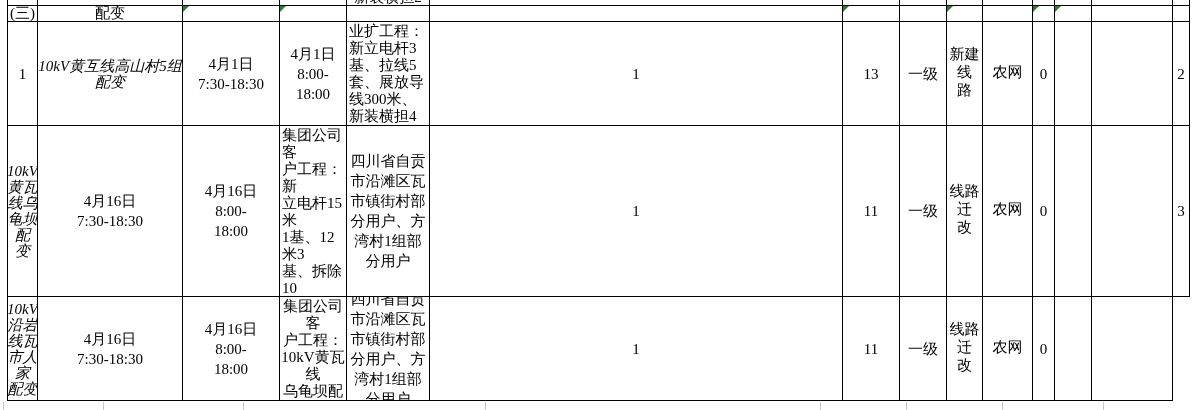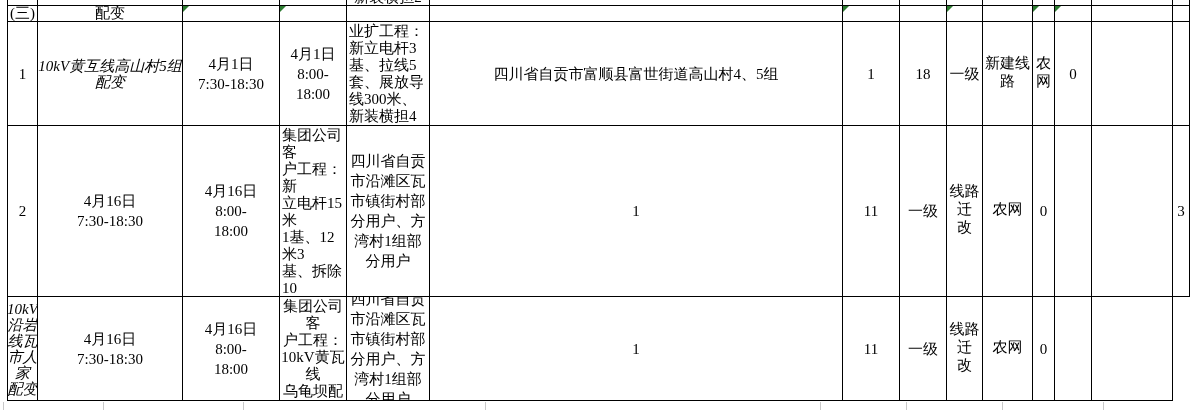--- a/index.html
+++ b/index.html
@@ -124,7 +124,6 @@
 套、展放导
 线300米、
 新装横担4</div>
-    <div class="c">四川省自贡市富顺县富世街道高山村4、5组</div>
     <div class="c">1</div>
     <div class="c">18</div>
     <div class="c">一级</div>

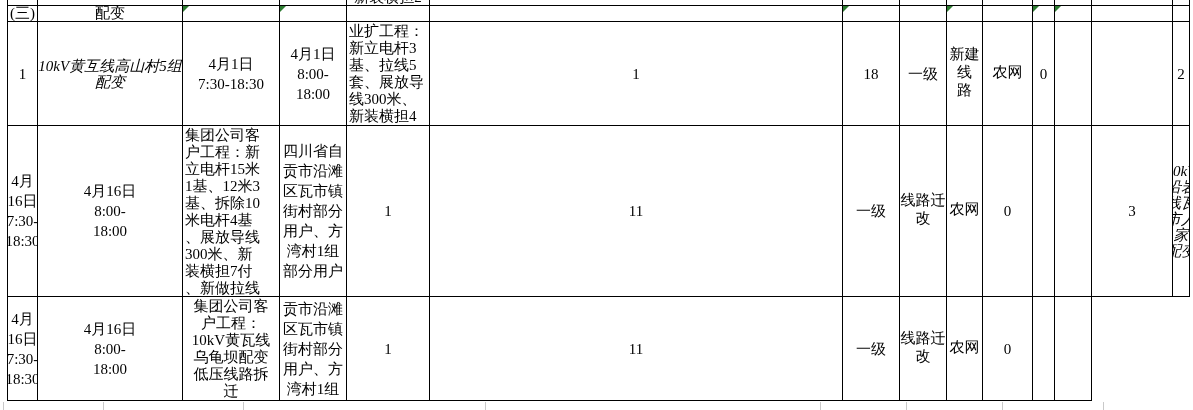--- a/index.html
+++ b/index.html
@@ -125,7 +125,7 @@
 线300米、
 新装横担4</div>
     <div class="c">1</div>
-    <div class="c">18</div>
+    <div class="c">13</div>
     <div class="c">一级</div>
     <div class="c cat">新建线
 路</div>

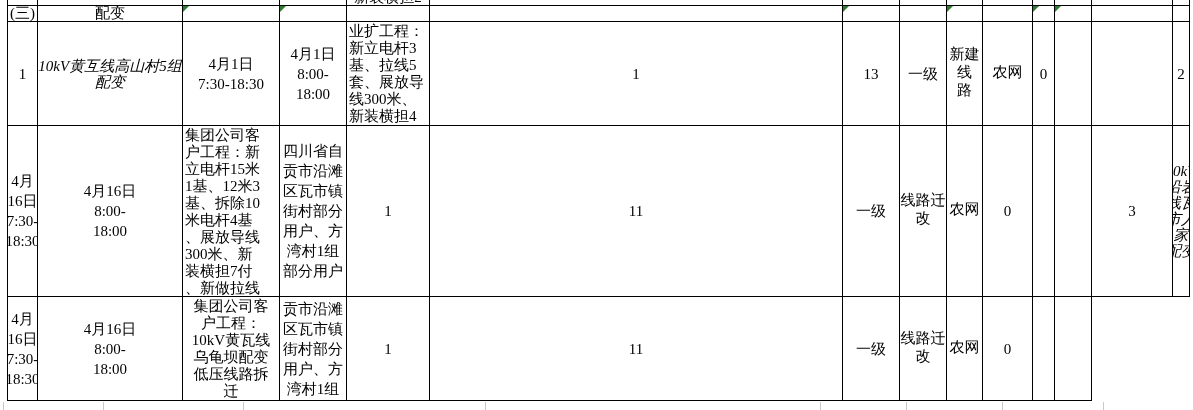--- a/index.html
+++ b/index.html
@@ -135,6 +135,8 @@
     <div class="c"></div>
 
     <div class="c">2</div>
+    <div class="c name">10kV黄瓦线乌龟坝配
+变</div>
     <div class="c">4月16日
 7:30-18:30</div>
     <div class="c">4月16日

